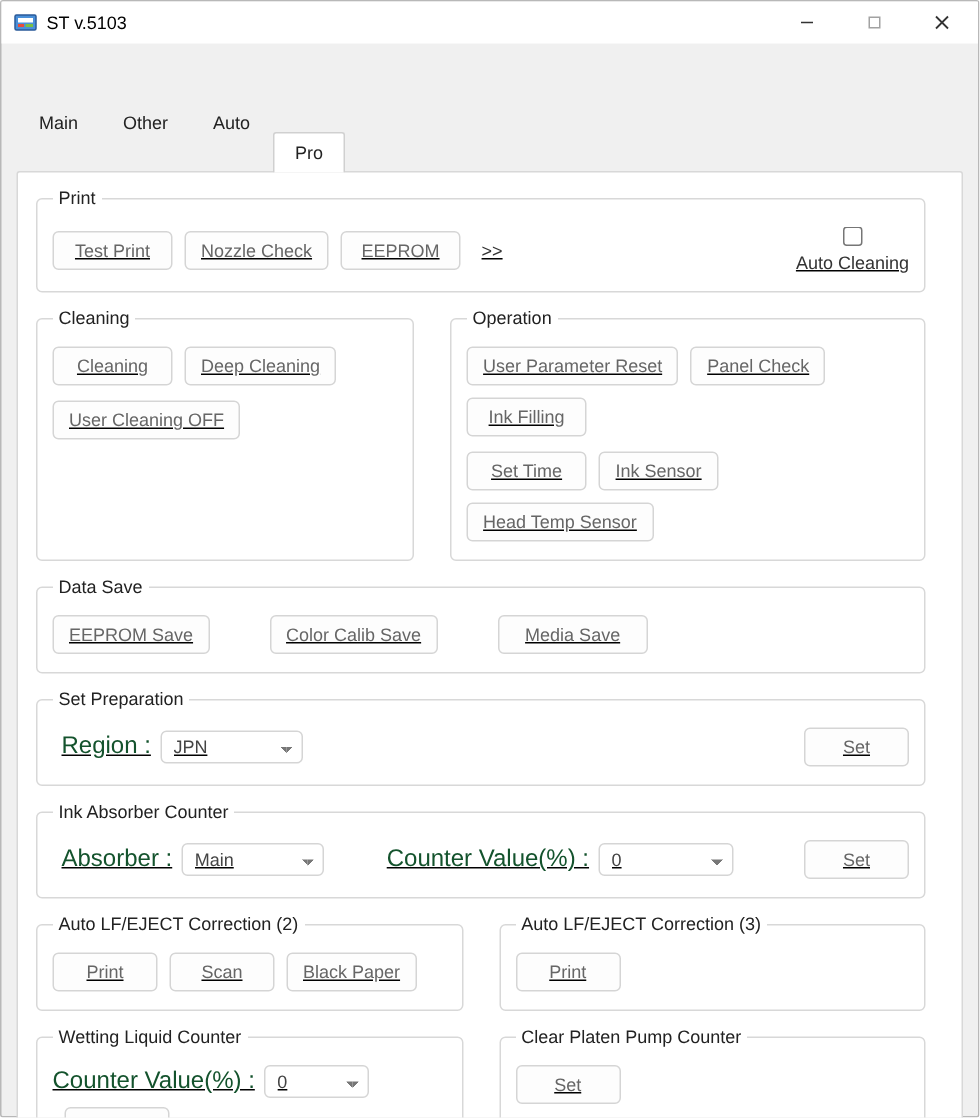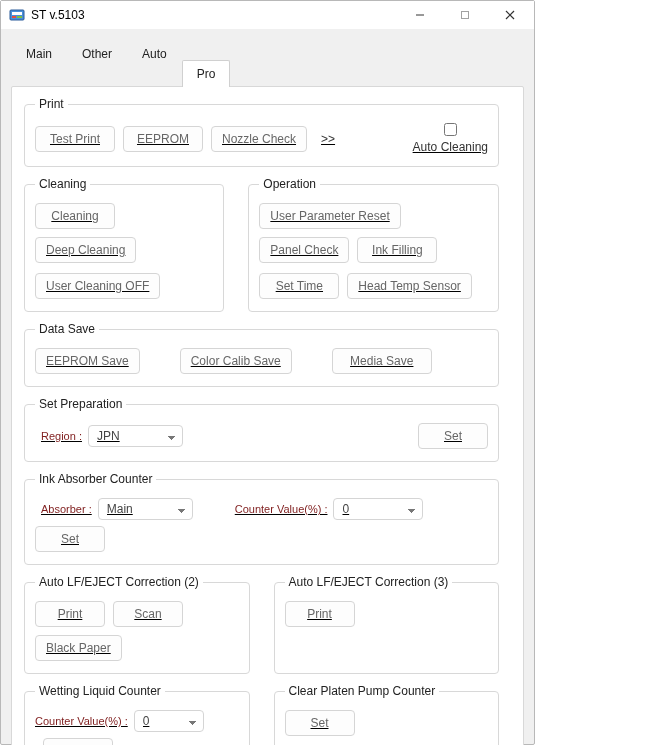--- a/index.html
+++ b/index.html
@@ -4,7 +4,7 @@
 <style>
   * { box-sizing: border-box; font-family: "Segoe UI", Tahoma, sans-serif; }
   html, body { margin:0; padding:0; background:#fff; }
-  .window { width:535px; height:745px; border:1px solid #b8b8b8; background:#f0f0f0; display:flex; flex-direction:column; border-radius:2px;}
+  .window { width:653px; height:745px; border:1px solid #b8b8b8; background:#f0f0f0; display:flex; flex-direction:column; border-radius:2px;gap:28px;}
   .titlebar { height:30px; display:flex; align-items:center; padding:0 2px 0 8px; background:#fff;}
   .titlebar .ico { width:16px; height:16px; margin-right:6px; display:inline-flex; align-items:center; justify-content:center;}
   .titlebar .title { font-size:12px; color:#000; flex:1; }

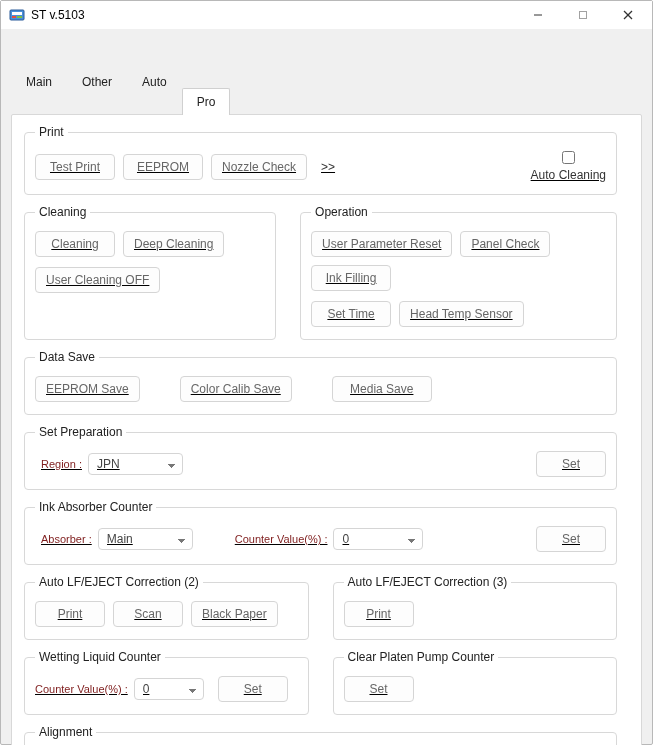--- a/index.html
+++ b/index.html
@@ -80,8 +80,8 @@
         <legend>Print</legend>
         <div class="btnrow">
           <button class="btn w80">Test Print</button>
+          <button class="btn w80">Nozzle Check</button>
           <button class="btn w80">EEPROM</button>
-          <button class="btn w80">Nozzle Check</button>
           <span class="plain">&gt;&gt;</span>
           <label class="chk" style="margin-left:auto">
             <input type="checkbox" style="">

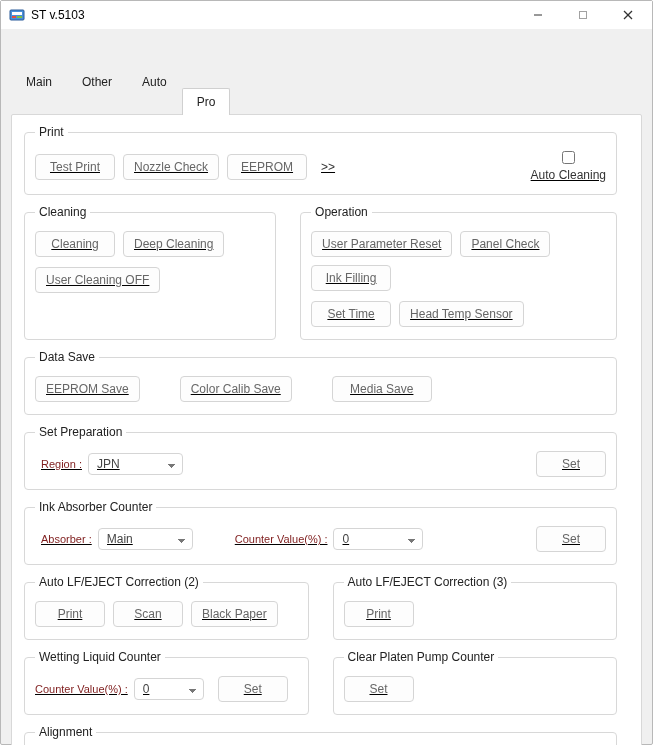--- a/index.html
+++ b/index.html
@@ -111,6 +111,7 @@
           </div>
           <div class="btnrow">
             <button class="btn w80">Set Time</button>
+            <button class="btn w80">Ink Sensor</button>
             <button class="btn w100">Head Temp Sensor</button>
           </div>
         </fieldset>

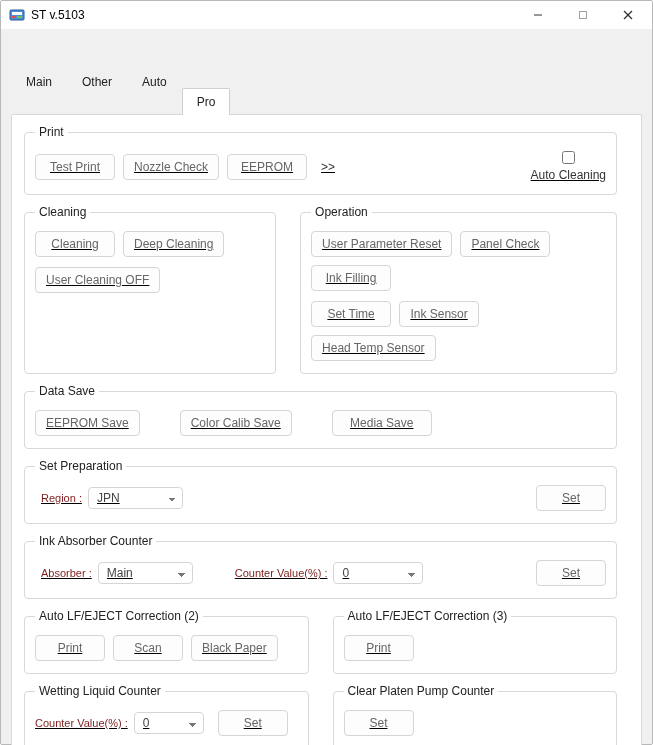--- a/index.html
+++ b/index.html
@@ -25,7 +25,7 @@
   .plain { font-size:12px; color:#333; border:none; background:none; padding:5px 6px;}
   .chk { display:flex; align-items:center; gap:4px; font-size:12px; color:#333;flex-direction:column;}
   .chk input { width:13px; height:13px; margin:0;}
-  .lbl { font-size:11px; color:#7f1d1d; }
+  .lbl { font-size:16px; color:#14532d; }
   .select { border:1px solid #d5d5d5; border-radius:4px; background:#fff; font-size:12px; padding:3px 22px 3px 8px; min-width:90px; position:relative; color:#444; appearance:none; -webkit-appearance:none; background-image:linear-gradient(45deg, transparent 50%, #777 50%), linear-gradient(135deg, #777 50%, transparent 50%); background-position: right 10px top 10px, right 6px top 10px; background-size:4px 4px,4px 4px; background-repeat:no-repeat;}
   .gap6 { gap:6px; }
   .w80 { min-width:80px; }

